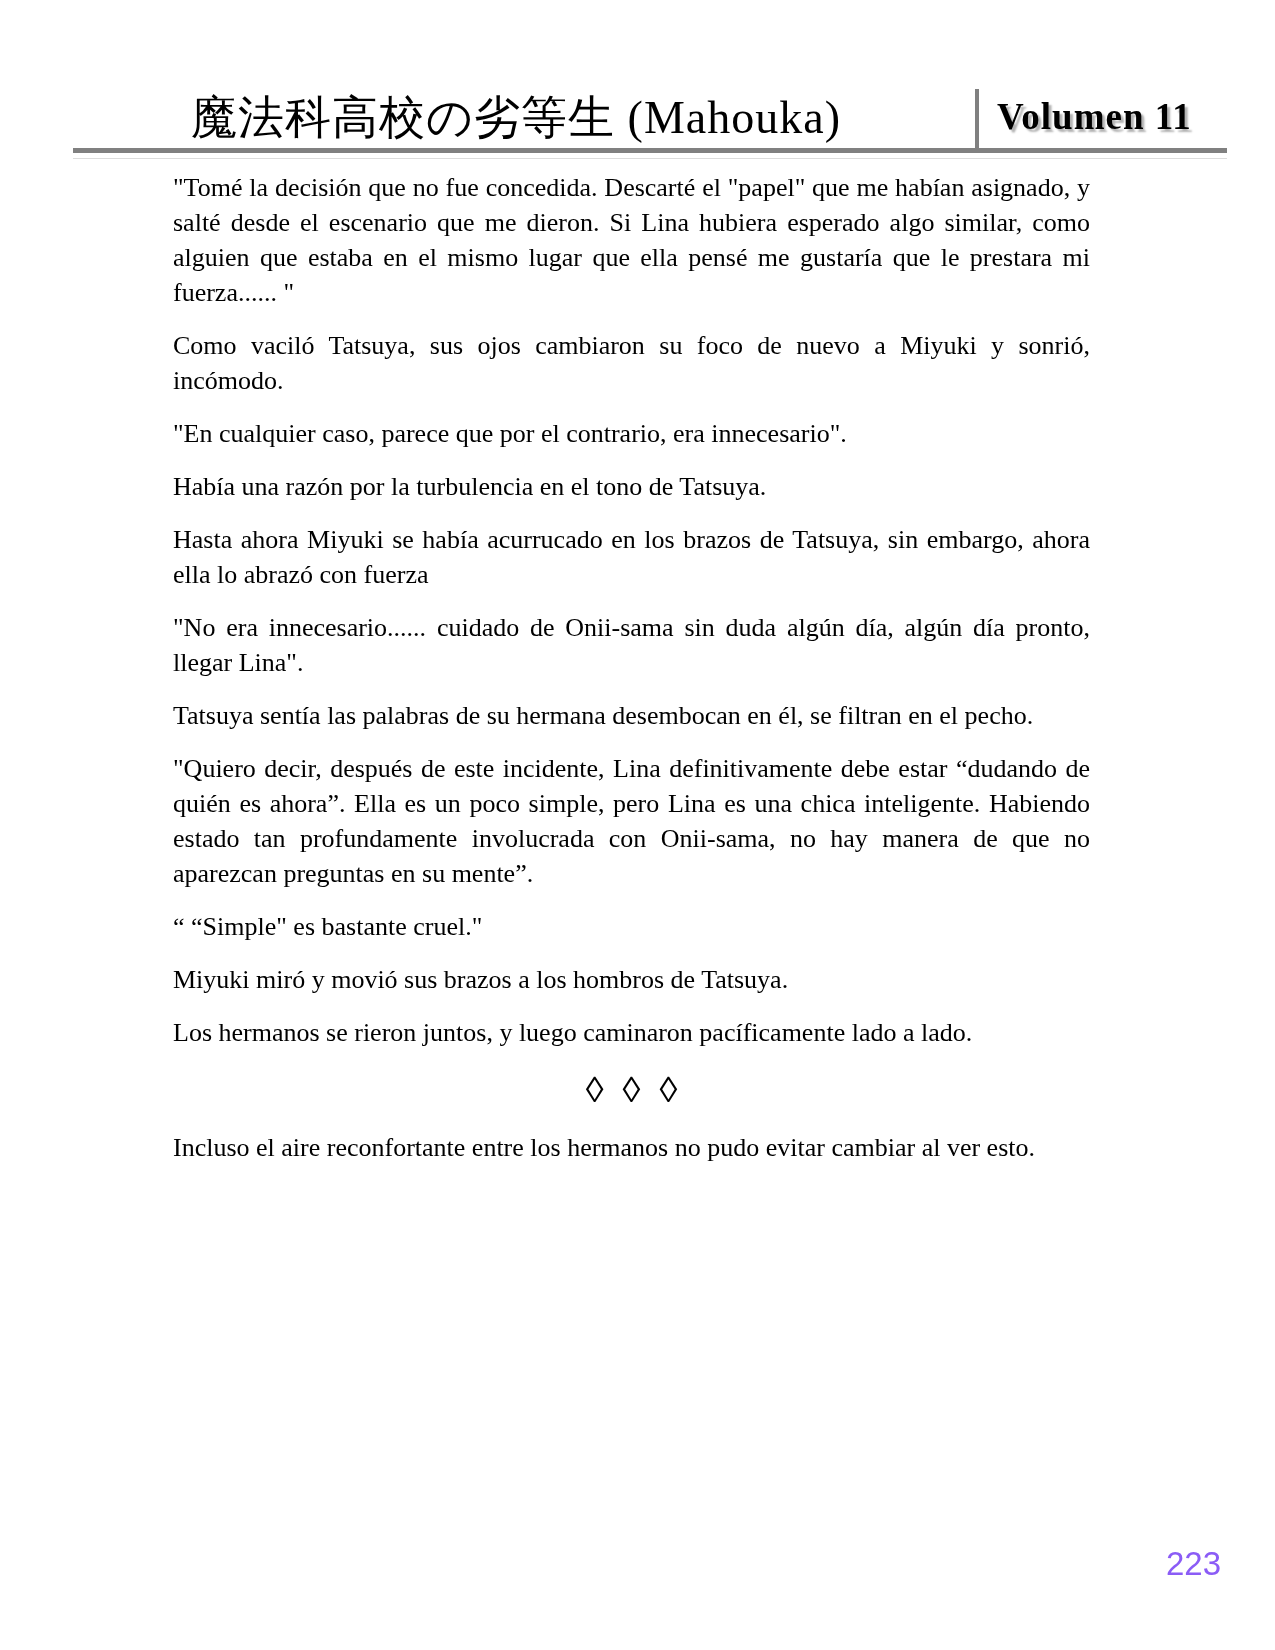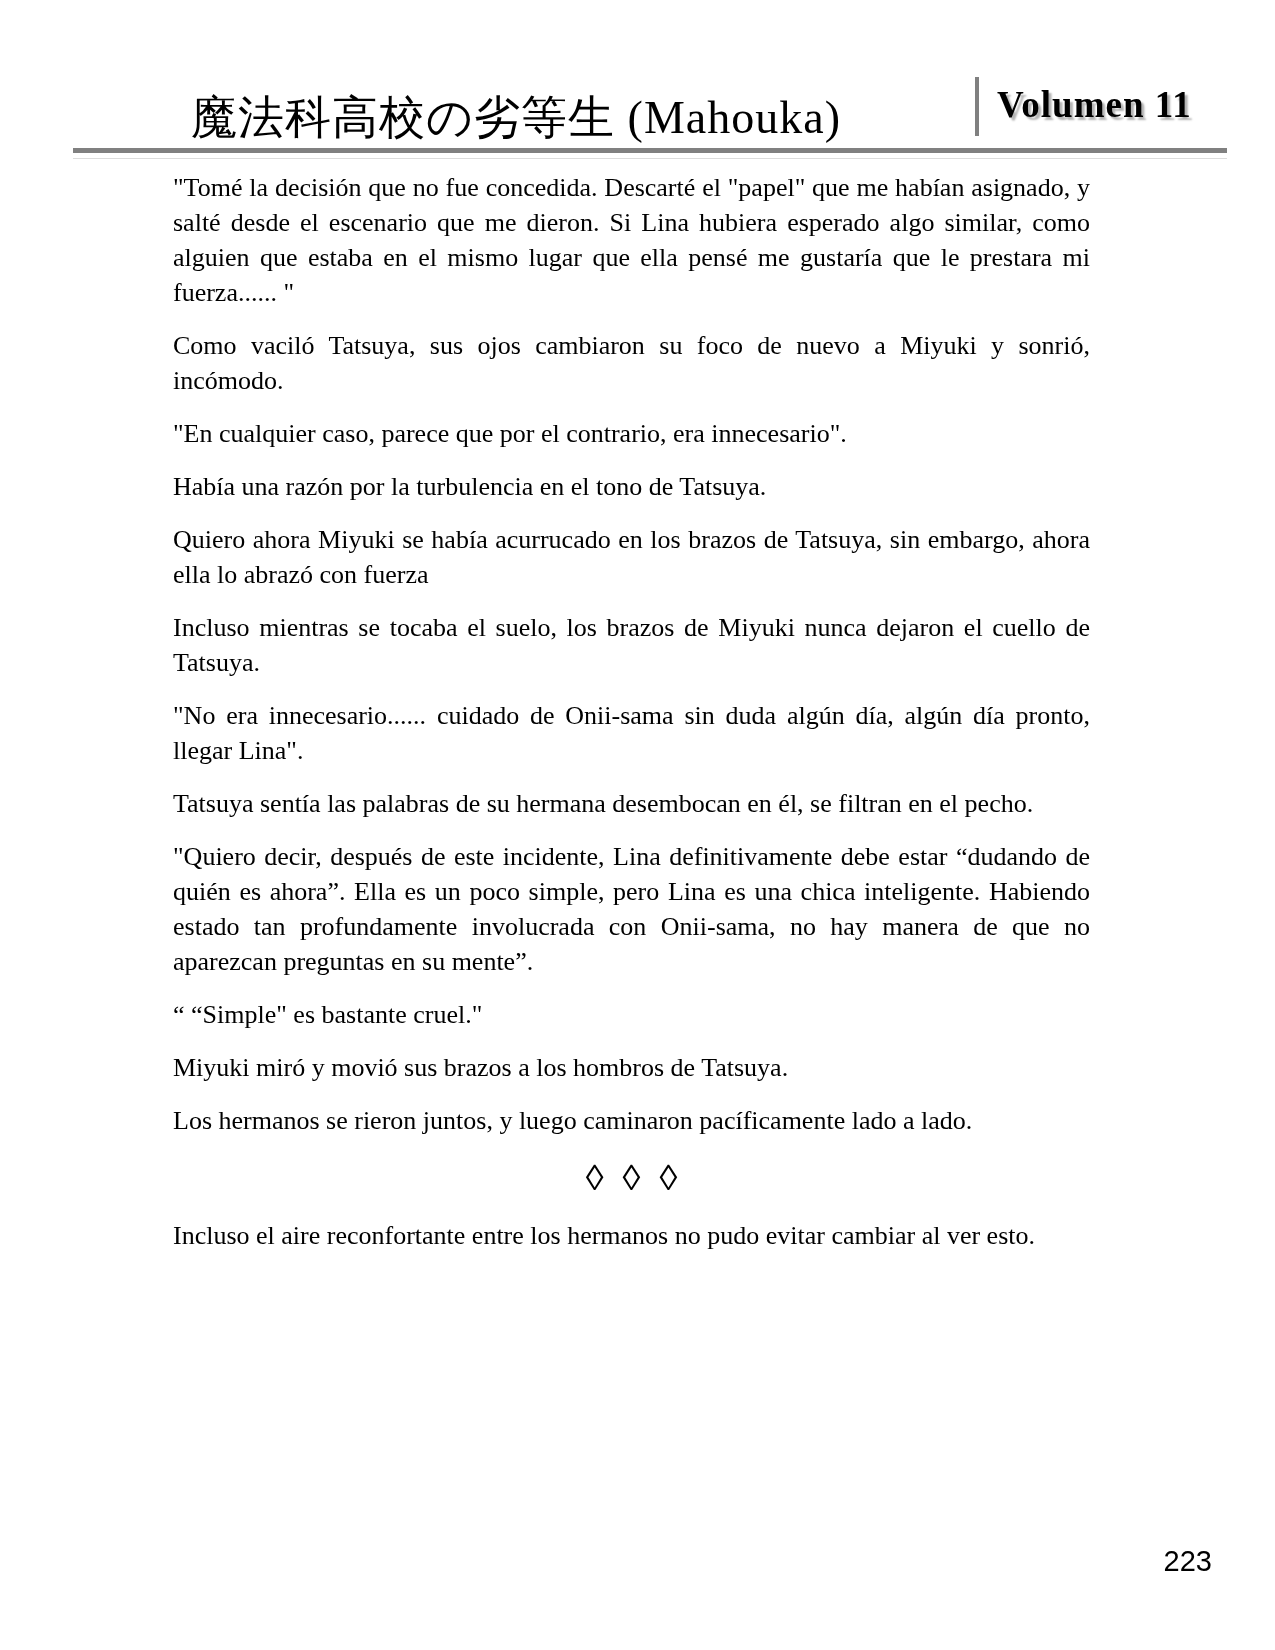--- a/index.html
+++ b/index.html
@@ -21,7 +21,7 @@
     top: 64px;
     height: 84px;
     display: flex;
-    align-items: center;
+    align-items: flex-end;
     border-bottom: 5px solid #808080;
   }
   .title {

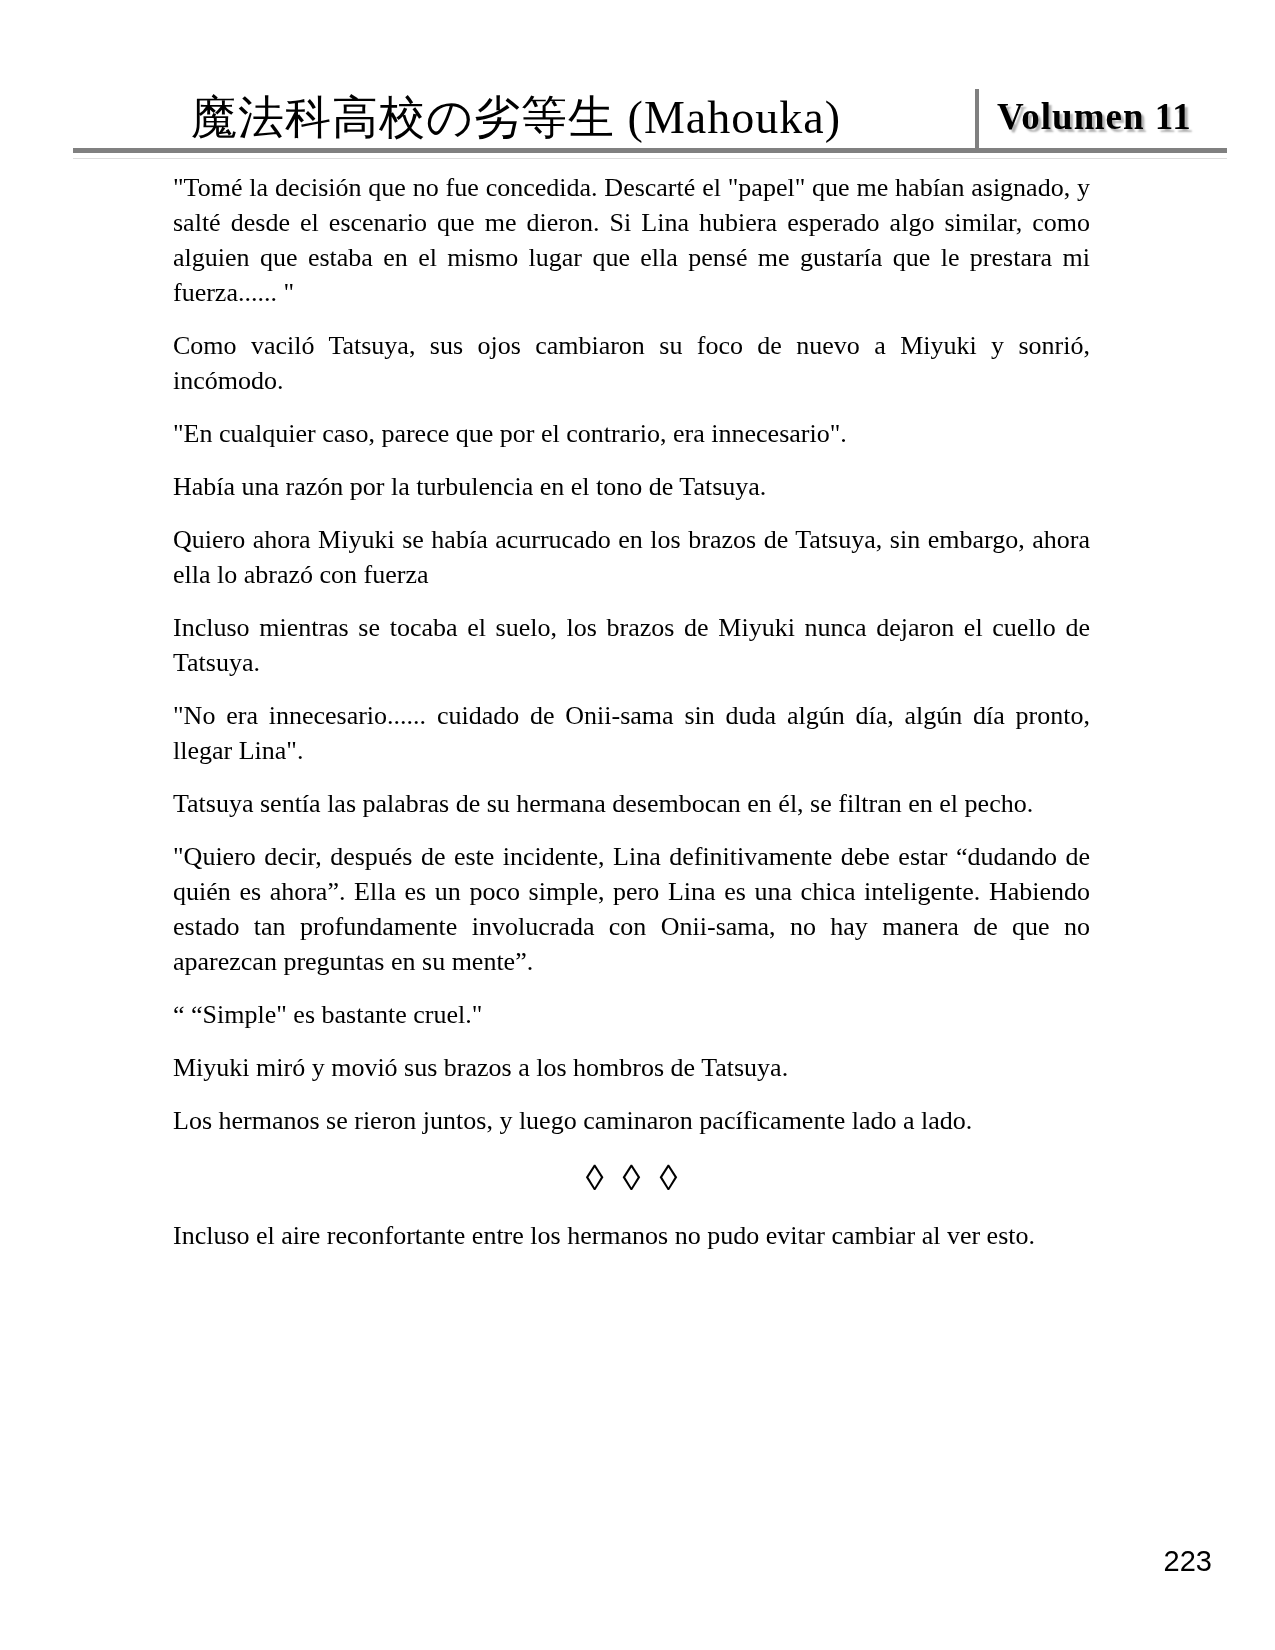--- a/index.html
+++ b/index.html
@@ -112,7 +112,7 @@
         <p class="para">Como vaciló Tatsuya, sus ojos cambiaron su foco de nuevo a Miyuki y sonrió, incómodo.</p>
         <p class="para">"En cualquier caso, parece que por el contrario, era innecesario".</p>
         <p class="para">Había una razón por la turbulencia en el tono de Tatsuya.</p>
-        <p class="para">Quiero ahora Miyuki se había acurrucado en los brazos de Tatsuya, sin embargo, ahora ella lo abrazó con fuerza</p>
+        <p class="para">Hasta ahora Miyuki se había acurrucado en los brazos de Tatsuya, sin embargo, ahora ella lo abrazó con fuerza</p>
         <p class="para">Incluso mientras se tocaba el suelo, los brazos de Miyuki nunca dejaron el cuello de Tatsuya.</p>
         <p class="para">"No era innecesario...... cuidado de Onii-sama sin duda algún día, algún día pronto, llegar Lina".</p>
         <p class="para">Tatsuya sentía las palabras de su hermana desembocan en él, se filtran en el pecho.</p>

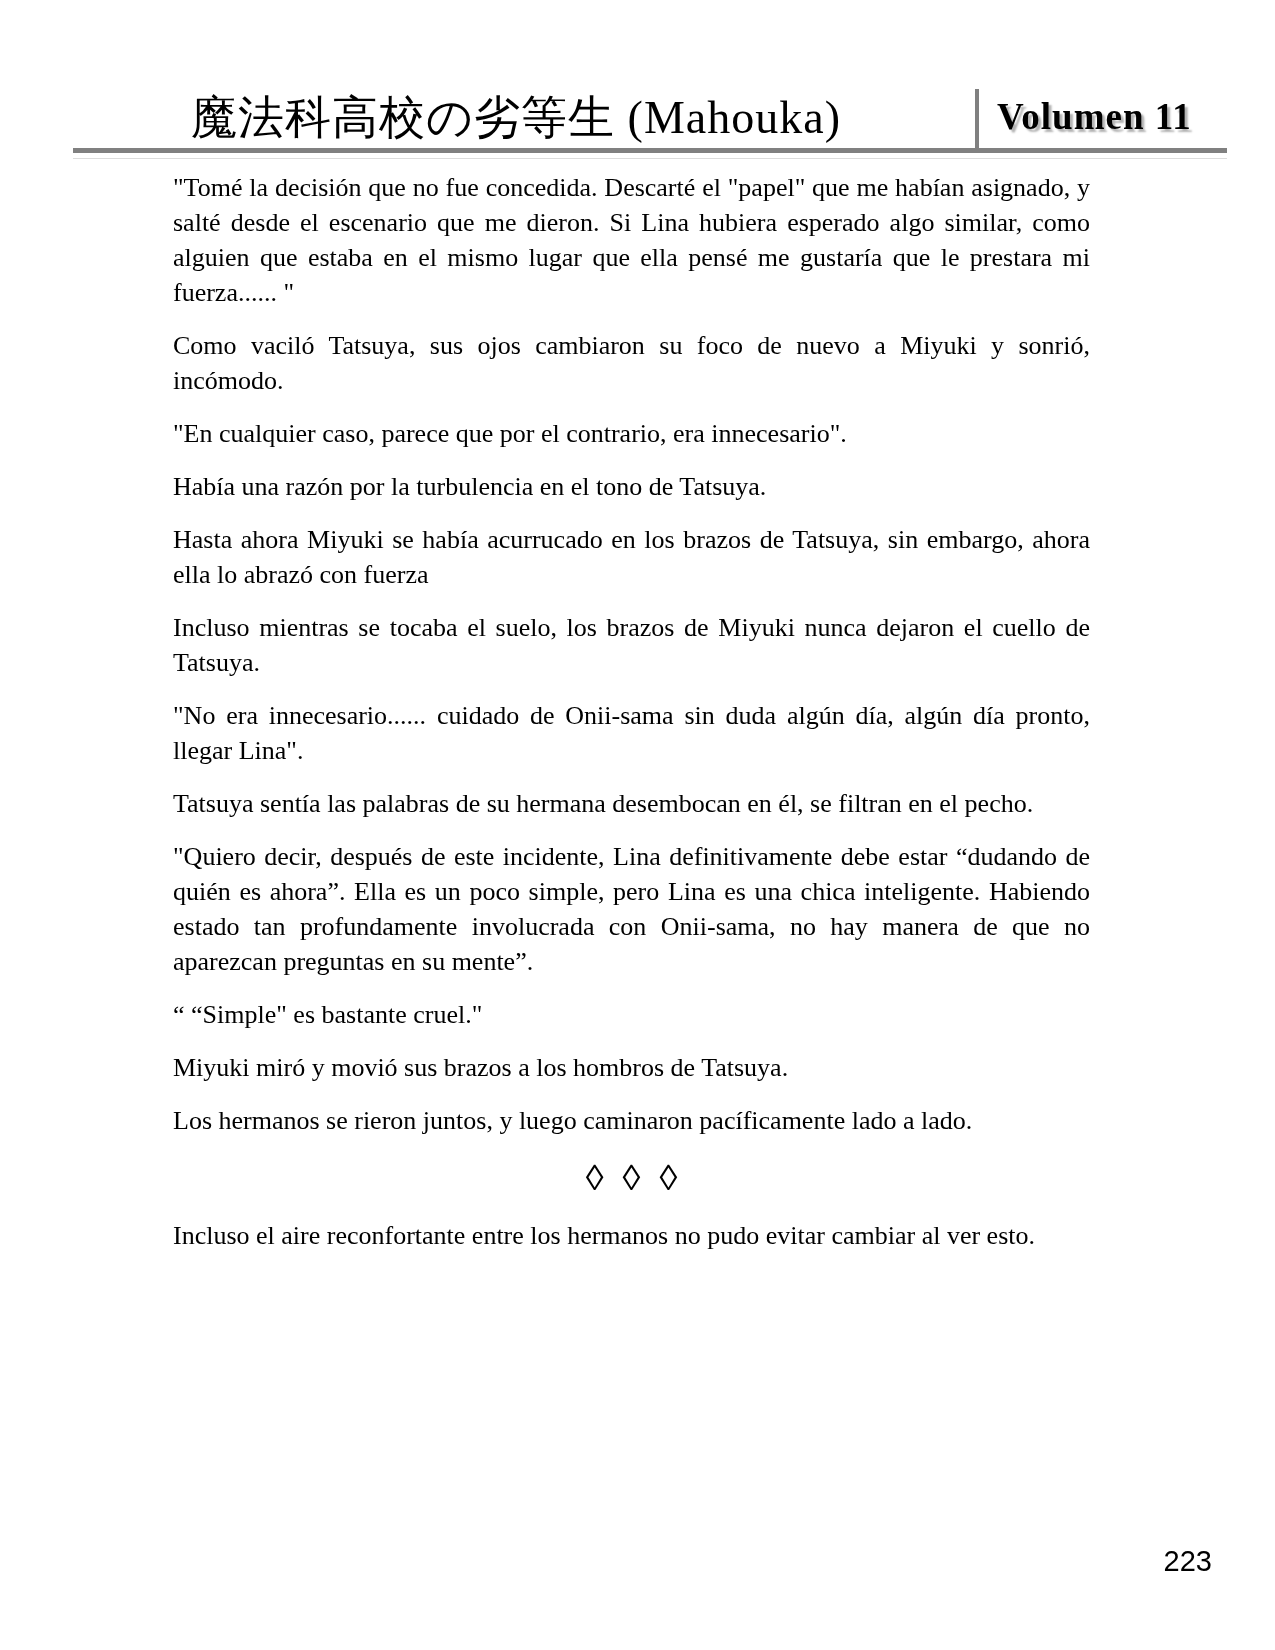--- a/index.html
+++ b/index.html
@@ -113,7 +113,6 @@
         <p class="para">"En cualquier caso, parece que por el contrario, era innecesario".</p>
         <p class="para">Había una razón por la turbulencia en el tono de Tatsuya.</p>
         <p class="para">Hasta ahora Miyuki se había acurrucado en los brazos de Tatsuya, sin embargo, ahora ella lo abrazó con fuerza</p>
-        <p class="para">Incluso mientras se tocaba el suelo, los brazos de Miyuki nunca dejaron el cuello de Tatsuya.</p>
         <p class="para">"No era innecesario...... cuidado de Onii-sama sin duda algún día, algún día pronto, llegar Lina".</p>
         <p class="para">Tatsuya sentía las palabras de su hermana desembocan en él, se filtran en el pecho.</p>
         <p class="para">"Quiero decir, después de este incidente, Lina definitivamente debe estar  “dudando de quién es ahora”. Ella es un poco simple, pero Lina es una chica inteligente. Habiendo estado tan profundamente involucrada con Onii-sama, no hay manera de que no aparezcan preguntas en su mente”.</p>

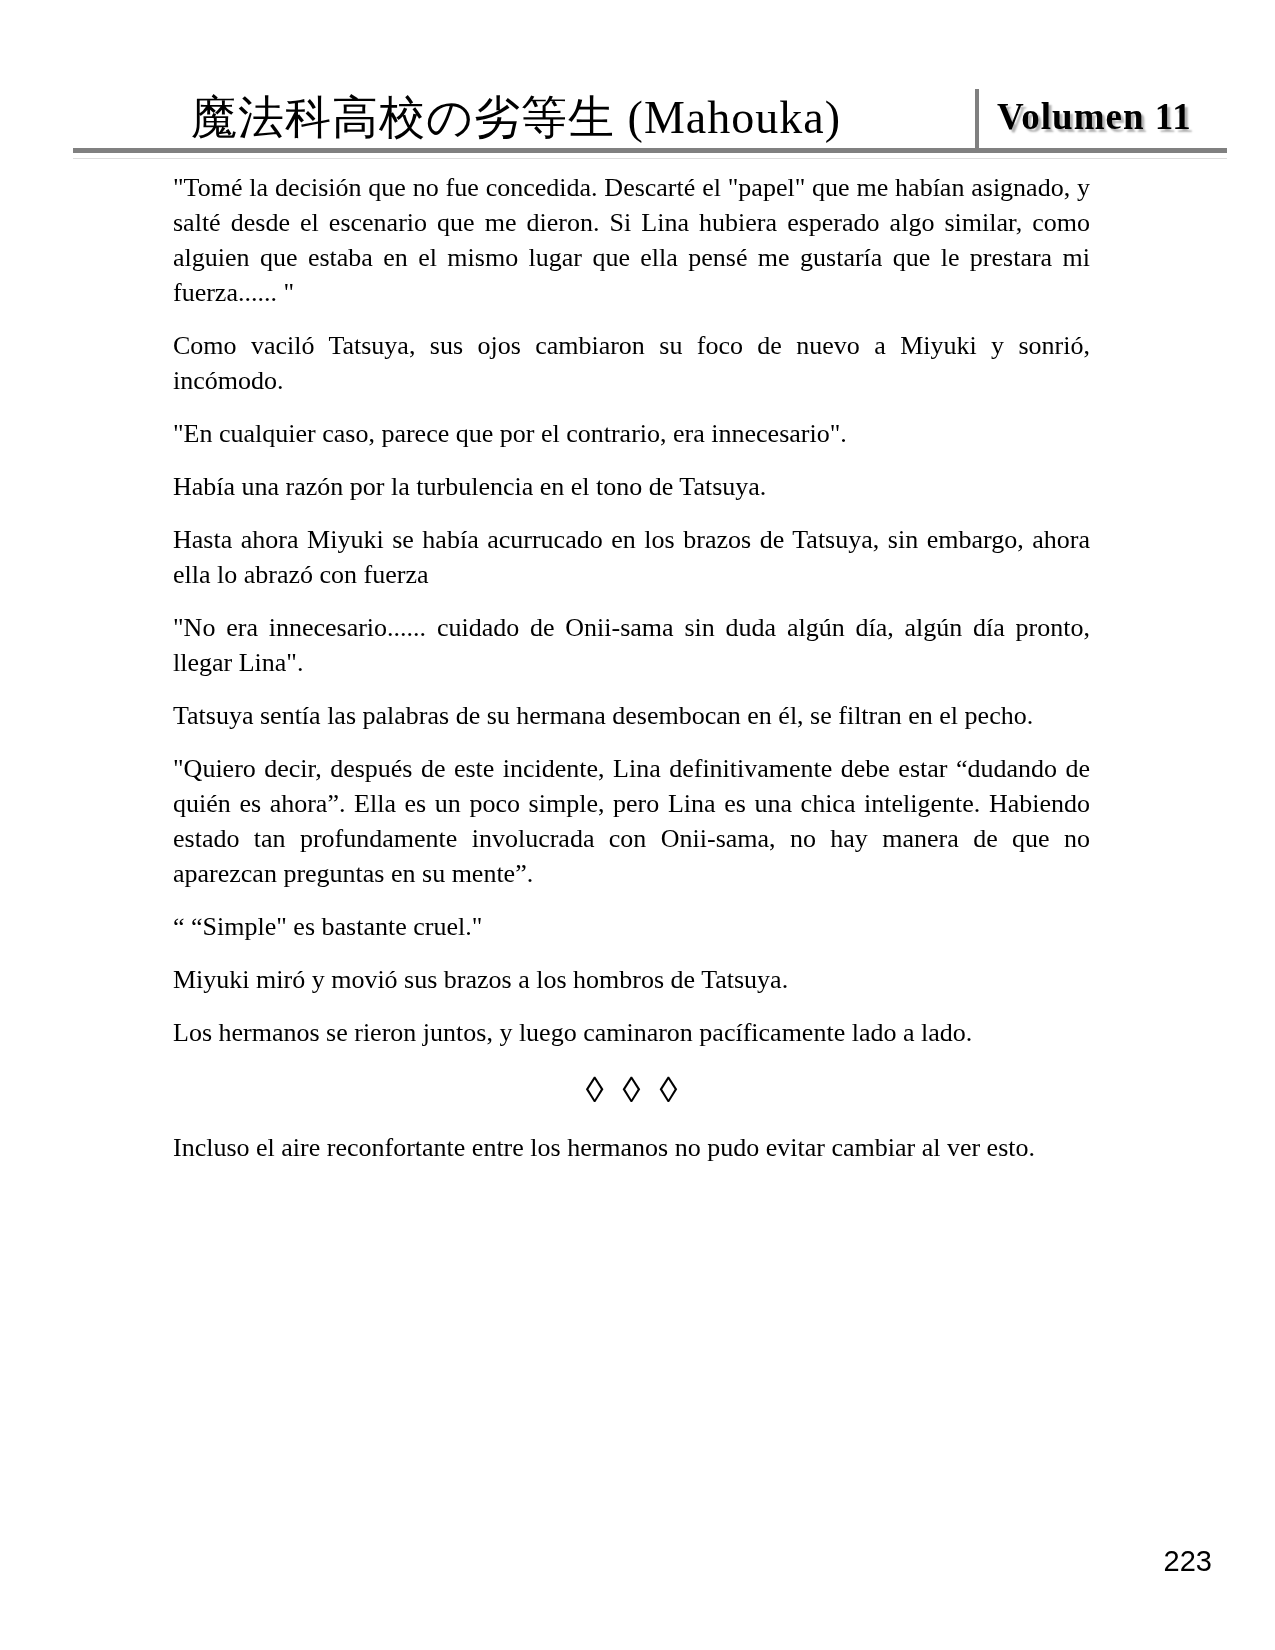--- a/index.html
+++ b/index.html
@@ -86,10 +86,10 @@
   .page-number {
     position: absolute;
     top: 1545px;
-    right: 63px;
+    right: 54px;
     font-family: "Liberation Sans", "DejaVu Sans", sans-serif;
-    font-size: 29px;
-    color: #000000;
+    font-size: 33px;
+    color: #8b5cf6;
   }
 </style>
 </head>

